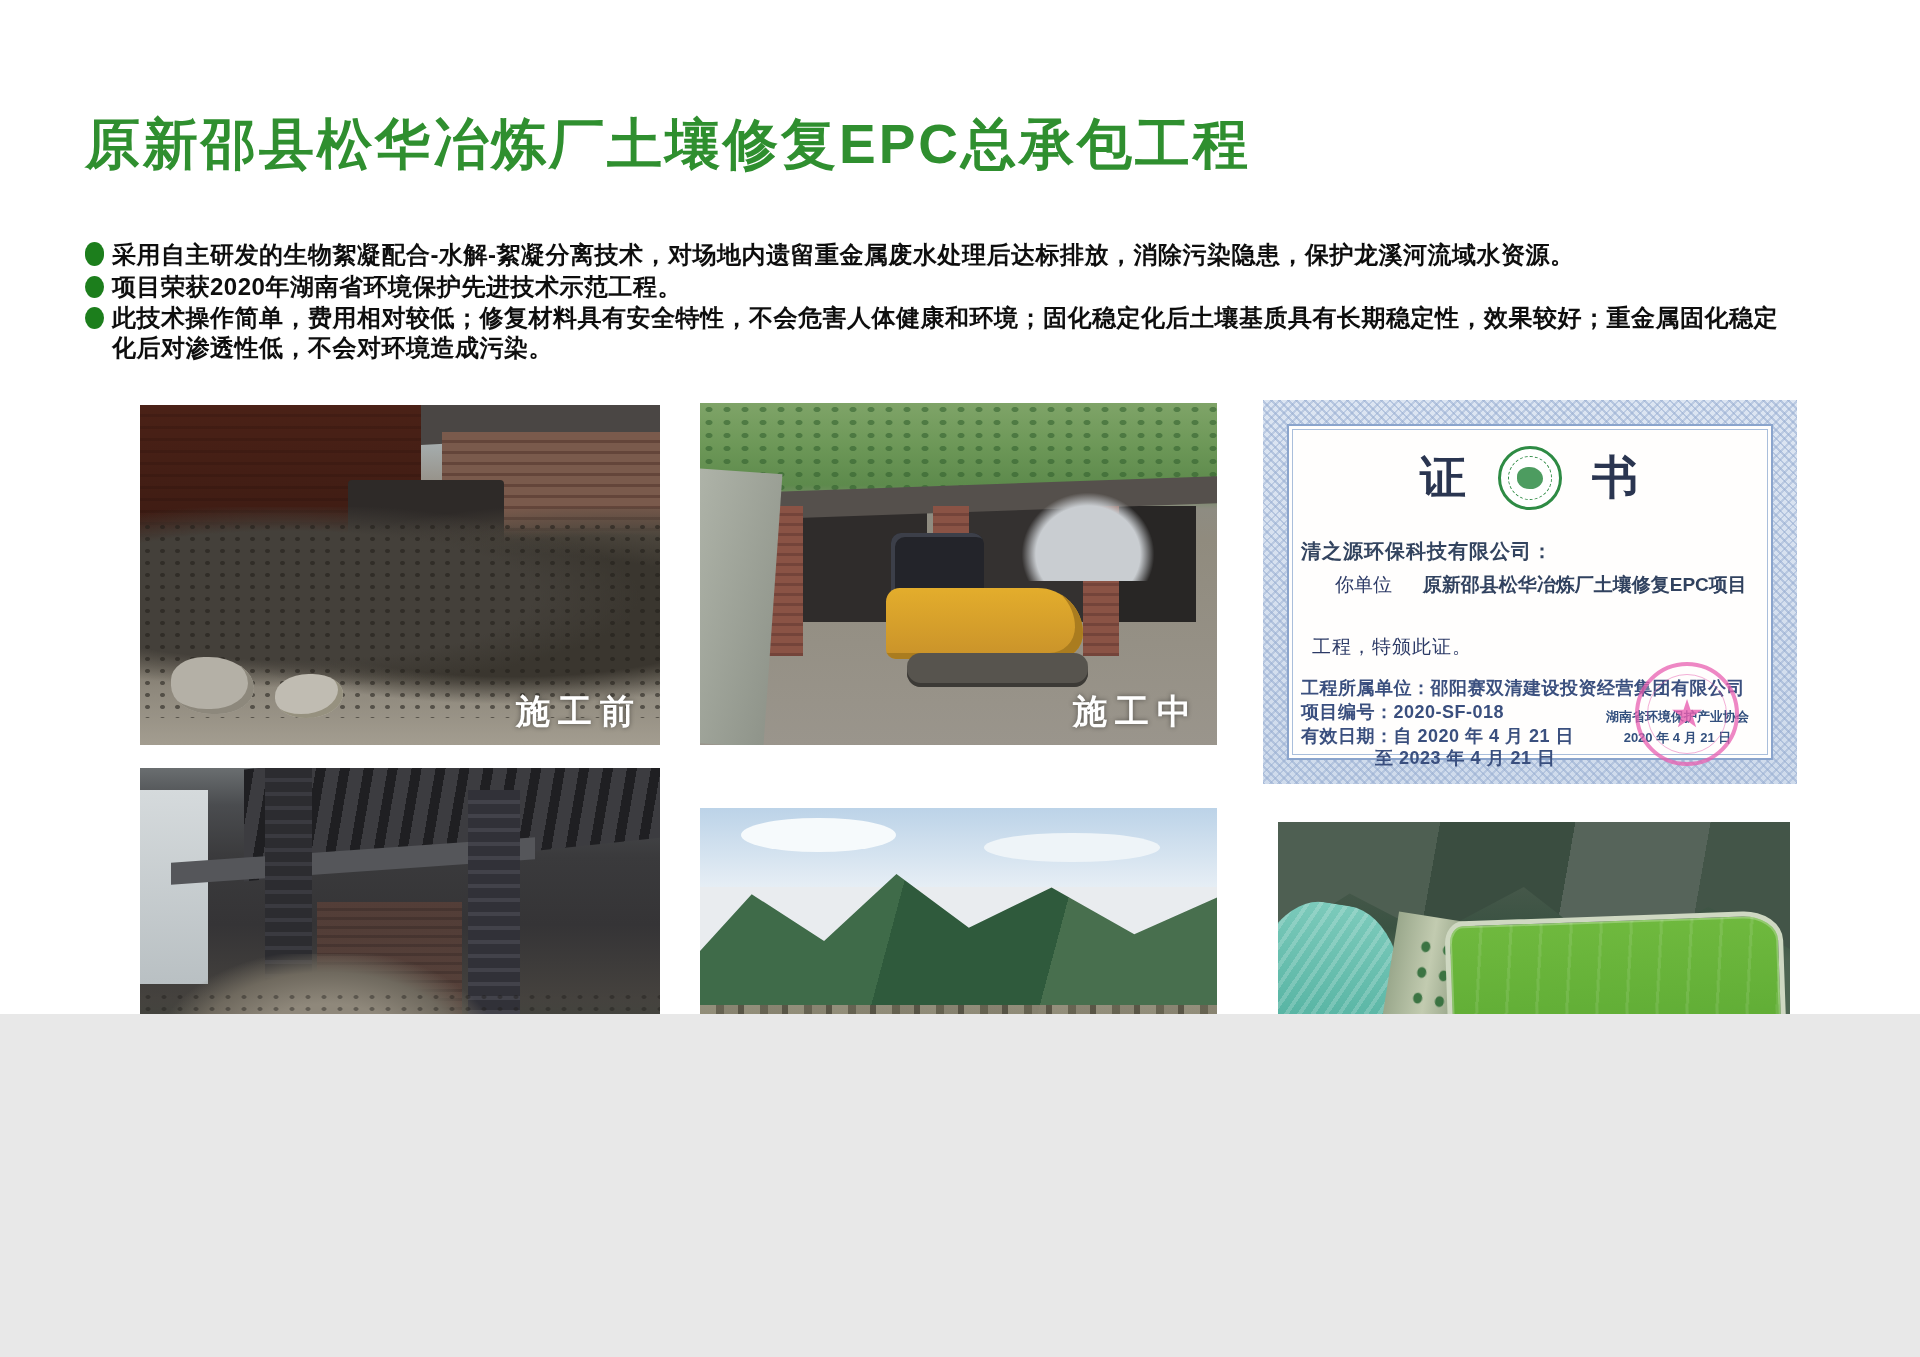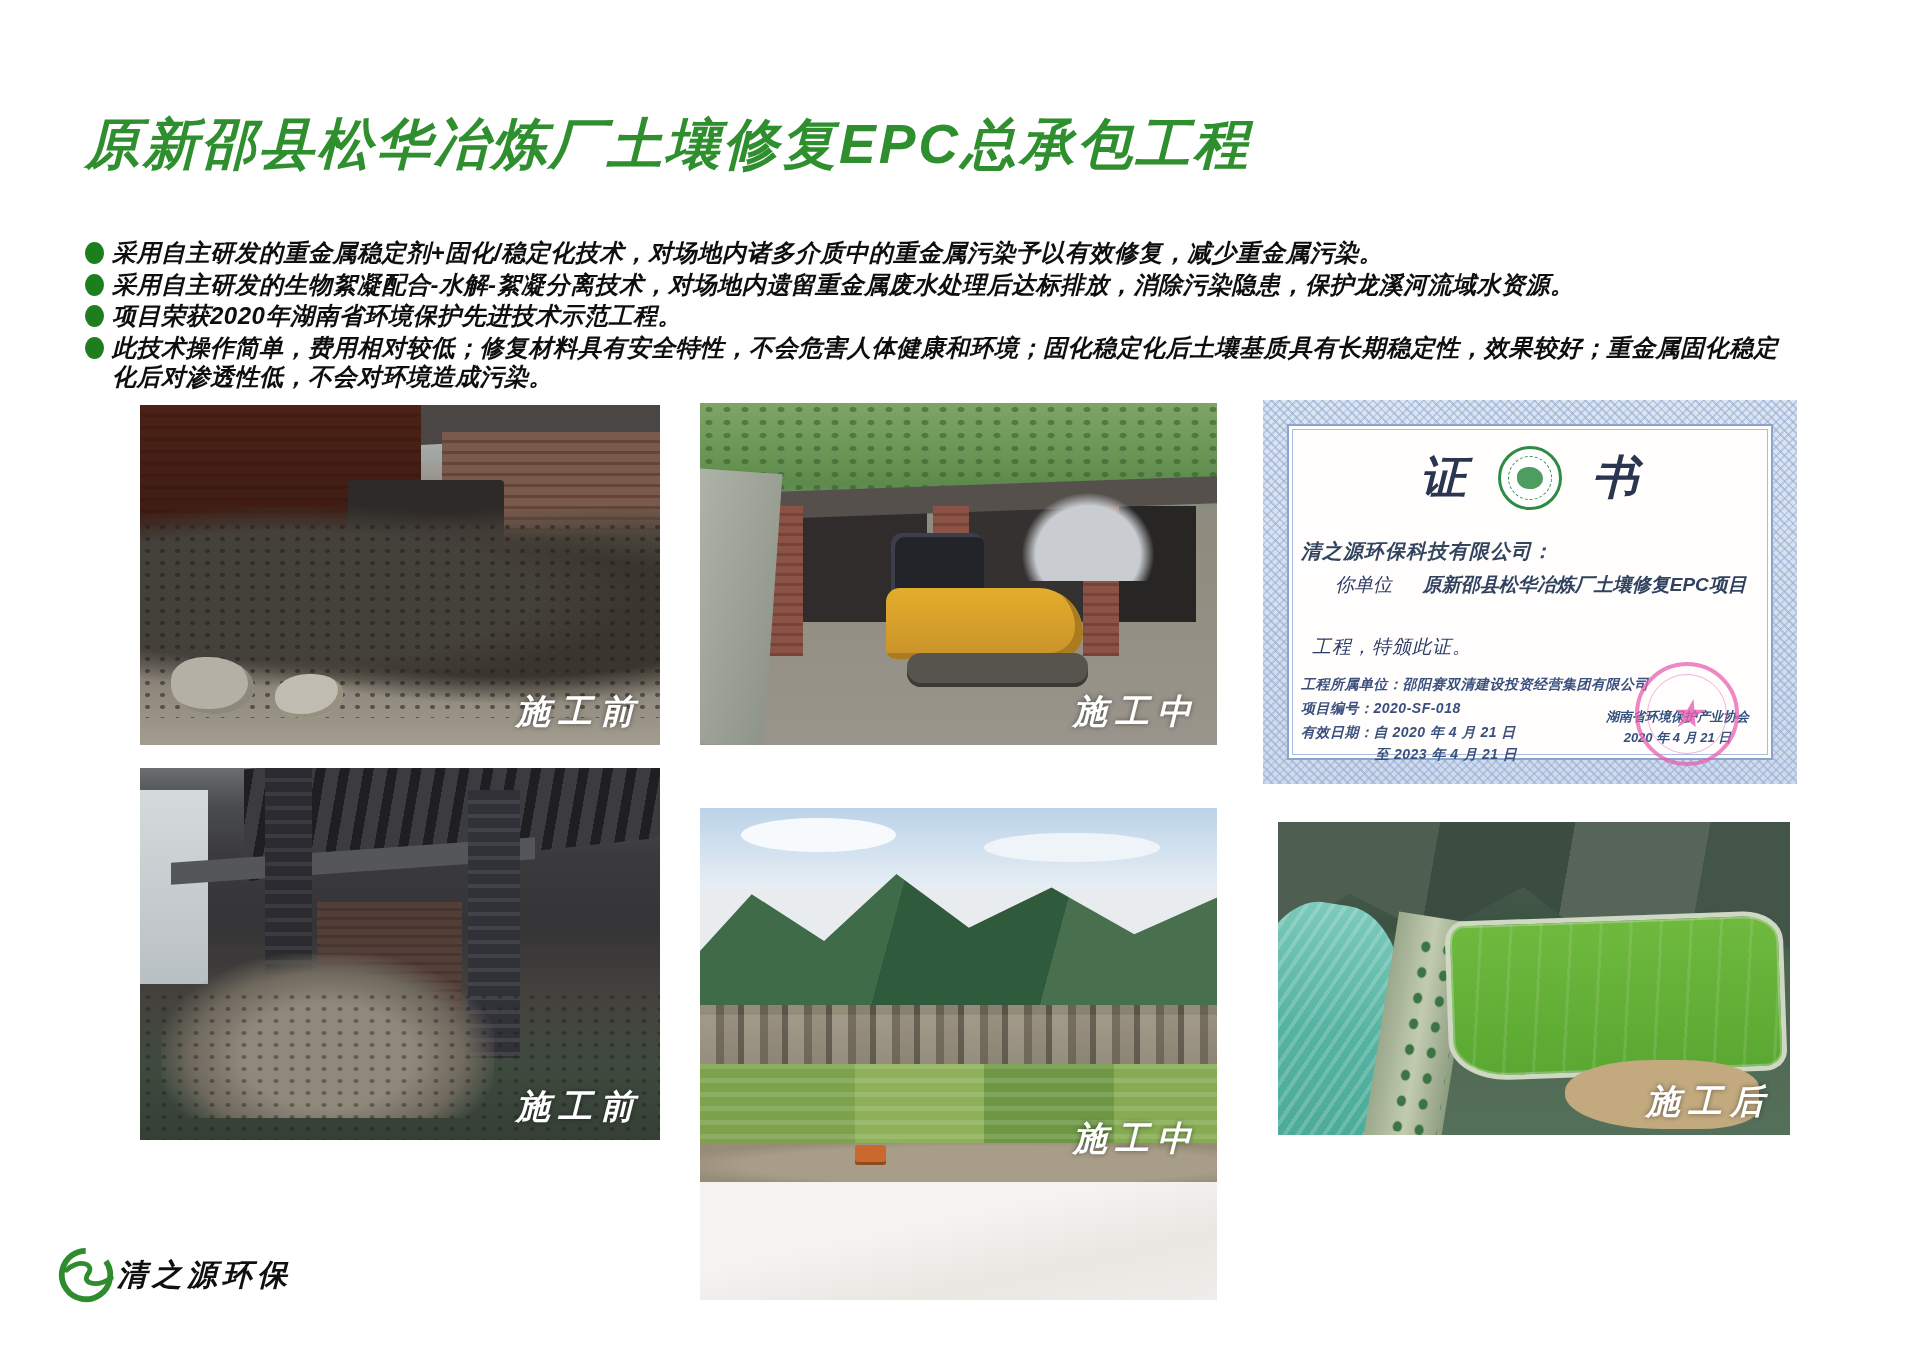--- a/index.html
+++ b/index.html
@@ -4,8 +4,8 @@
 <style>
   html,body{margin:0;padding:0;background:#e8e8e8;}
   .page{
-    position:relative;width:1920px;height:1357px;background:#ffffff;
-    font-family:"Liberation Sans",sans-serif;overflow:hidden;margin:0 auto;font-style:italic;
+    position:relative;width:1920px;height:1014px;background:#ffffff;
+    font-family:"Liberation Sans",sans-serif;overflow:hidden;margin:0 auto;
   }
   
   .title{

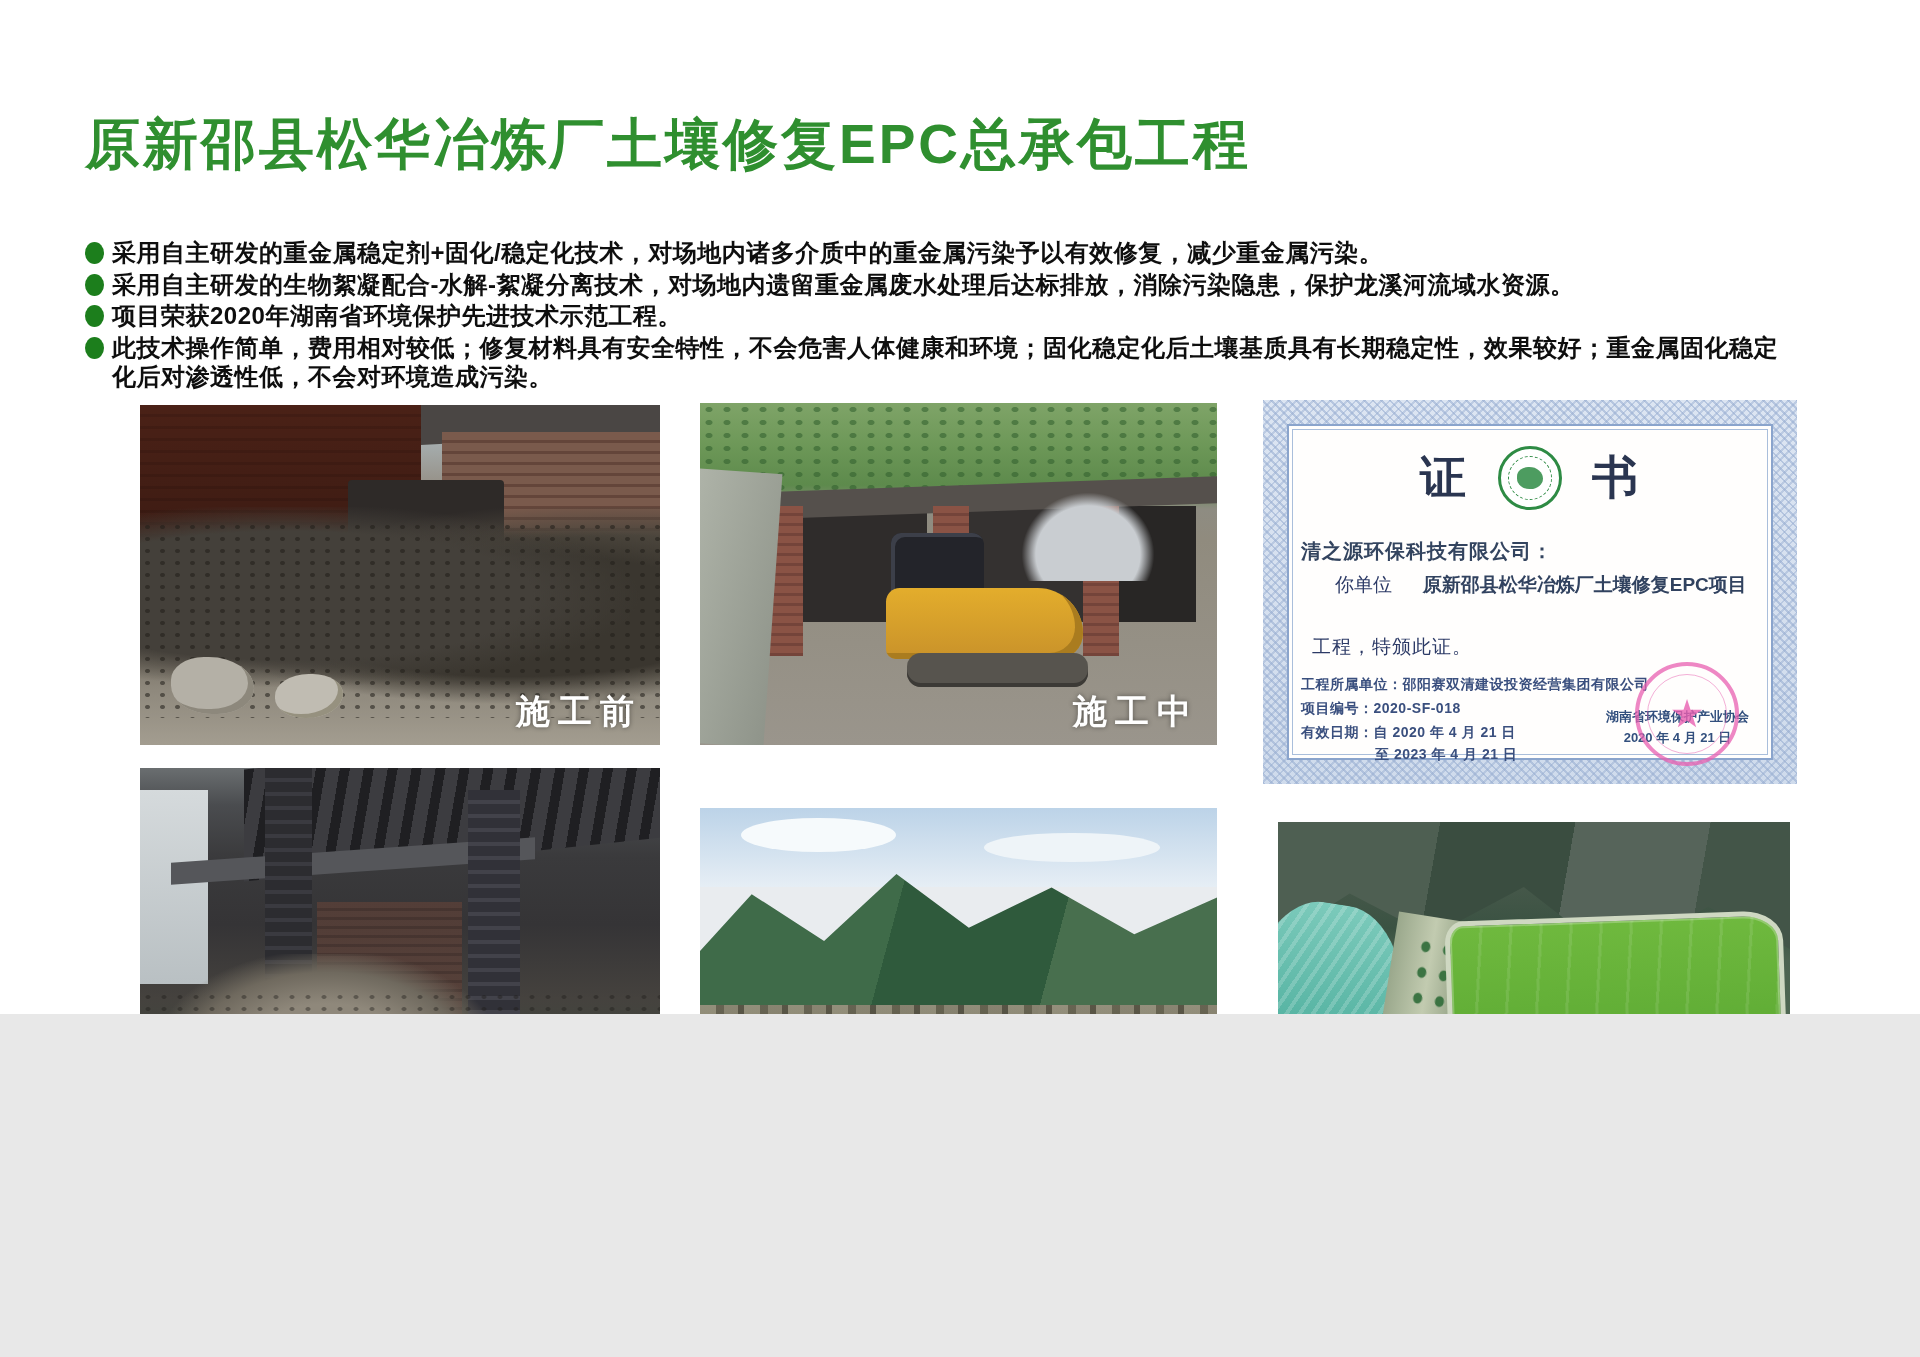--- a/index.html
+++ b/index.html
@@ -153,7 +153,6 @@
   <ul class="bullets">
     <li>
       <span class="dot"></span>
-      <span>采用自主研发的重金属稳定剂+固化/稳定化技术，对场地内诸多介质中的重金属污染予以有效修复，减少重金属污染。</span>
     </li>
     <li>
       <span class="dot"></span>

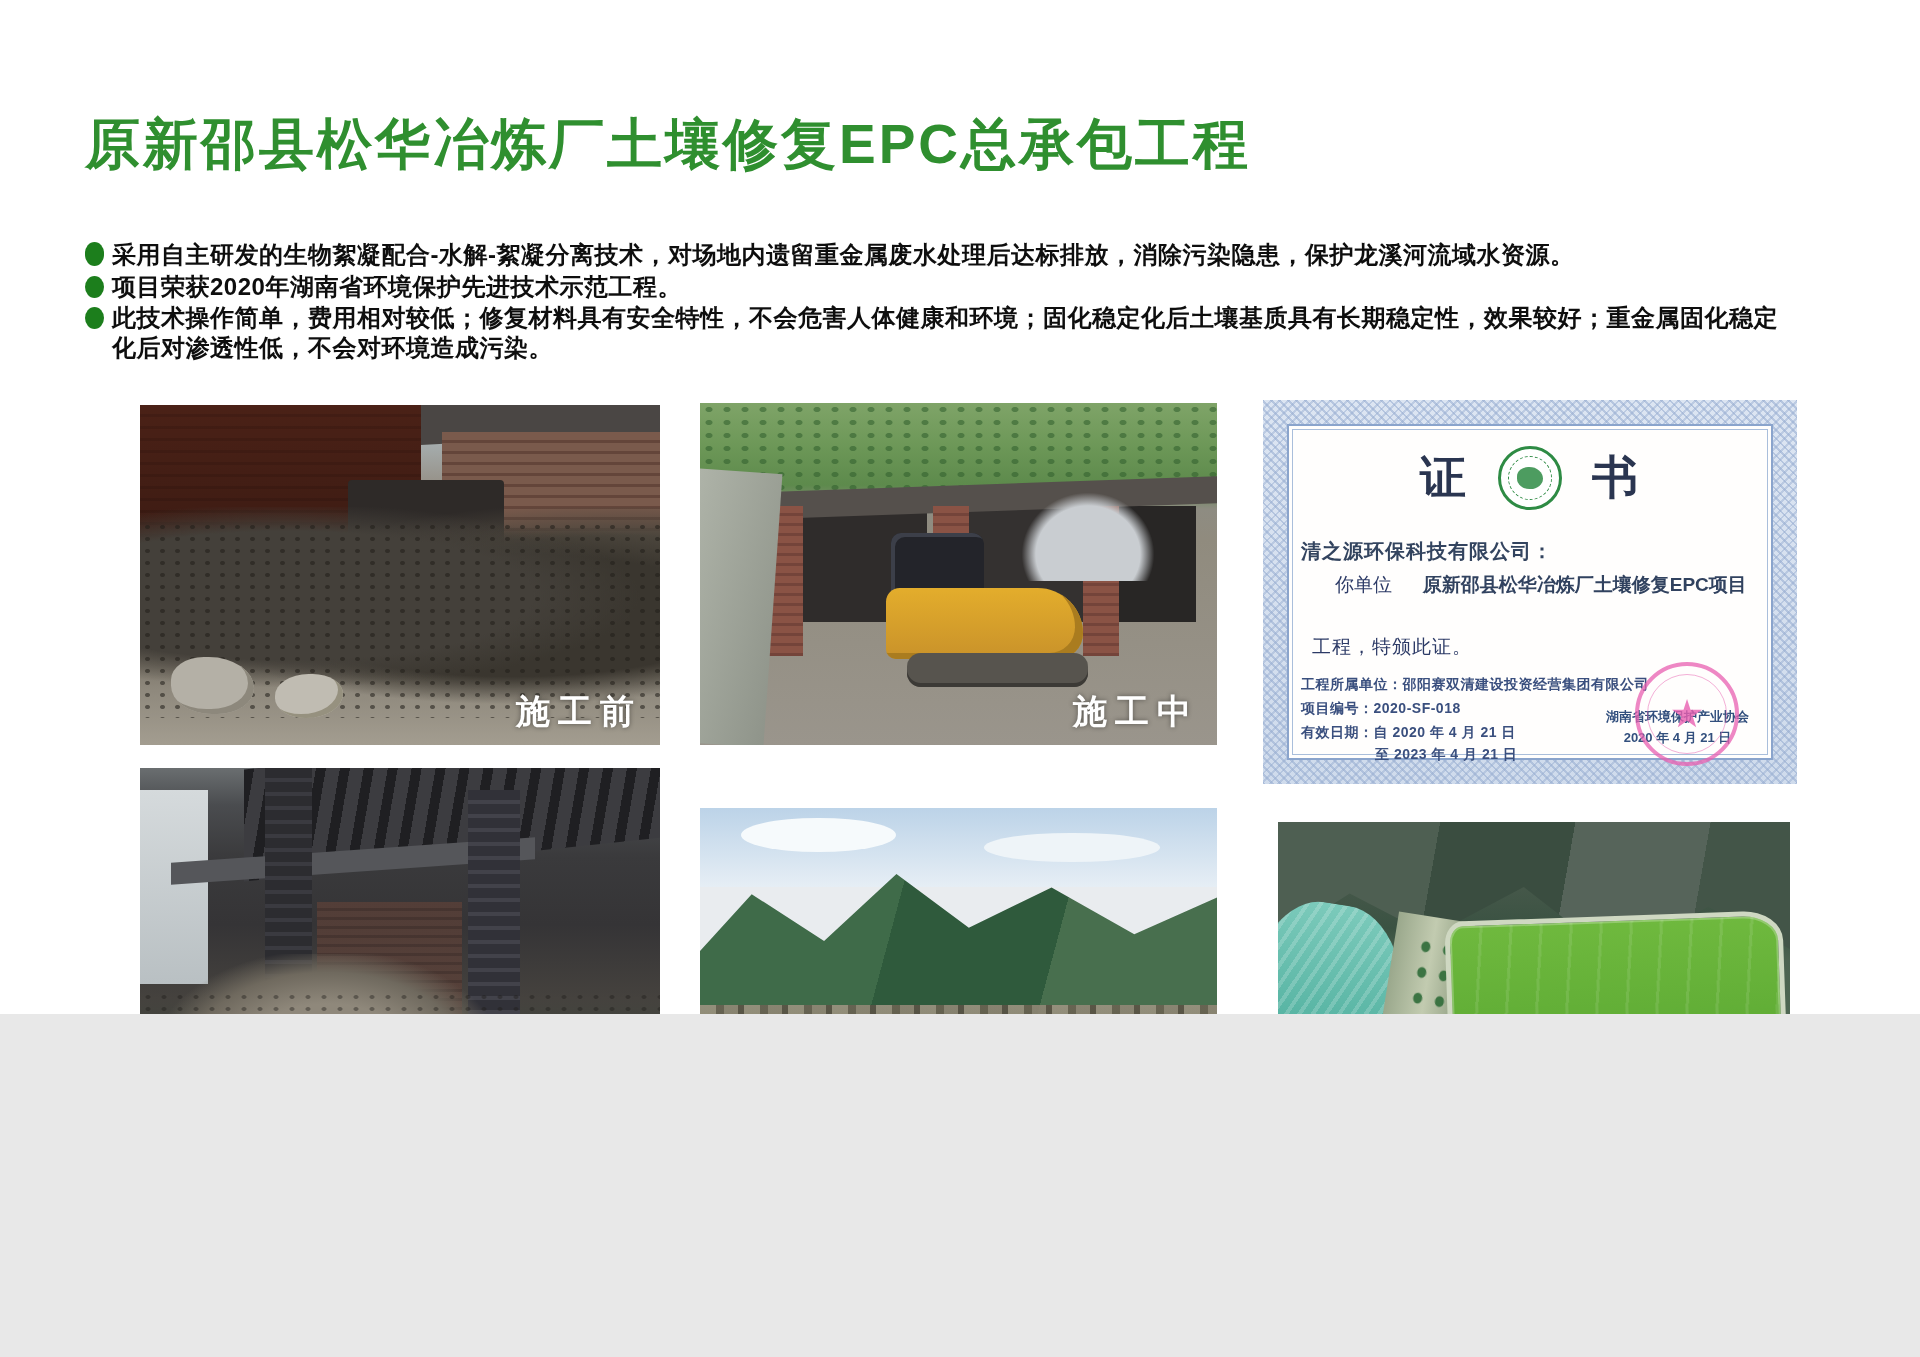--- a/index.html
+++ b/index.html
@@ -82,7 +82,7 @@
   .cert-l1 .proj{font-family:"Liberation Sans",sans-serif;font-weight:bold;color:#31425f;margin-left:26px;}
   .cert-l2{position:absolute;left:38px;top:203px;margin:0;font-size:19px;letter-spacing:1px;color:#2c3a66;font-family:"Liberation Serif",serif;}
   .cert-l3{position:absolute;left:49px;top:234px;margin:0;font-size:19px;letter-spacing:1px;color:#2c3a66;font-family:"Liberation Serif",serif;}
-  .cert-meta{position:absolute;left:38px;margin:0;font-size:14px;font-weight:bold;color:#3a4f7e;letter-spacing:.5px;}
+  .cert-meta{position:absolute;left:38px;margin:0;font-size:18px;font-weight:bold;color:#3a4f7e;letter-spacing:.5px;}
   .m-owner{top:276px;} .m-no{top:300px;} .m-from{top:324px;} .m-to{top:346px;left:112px;}
   .cert-issuer{position:absolute;right:48px;top:306px;text-align:center;font-size:13px;font-weight:bold;color:#33507e;line-height:21px;z-index:2;}
   .cert-issuer p{margin:0;}

